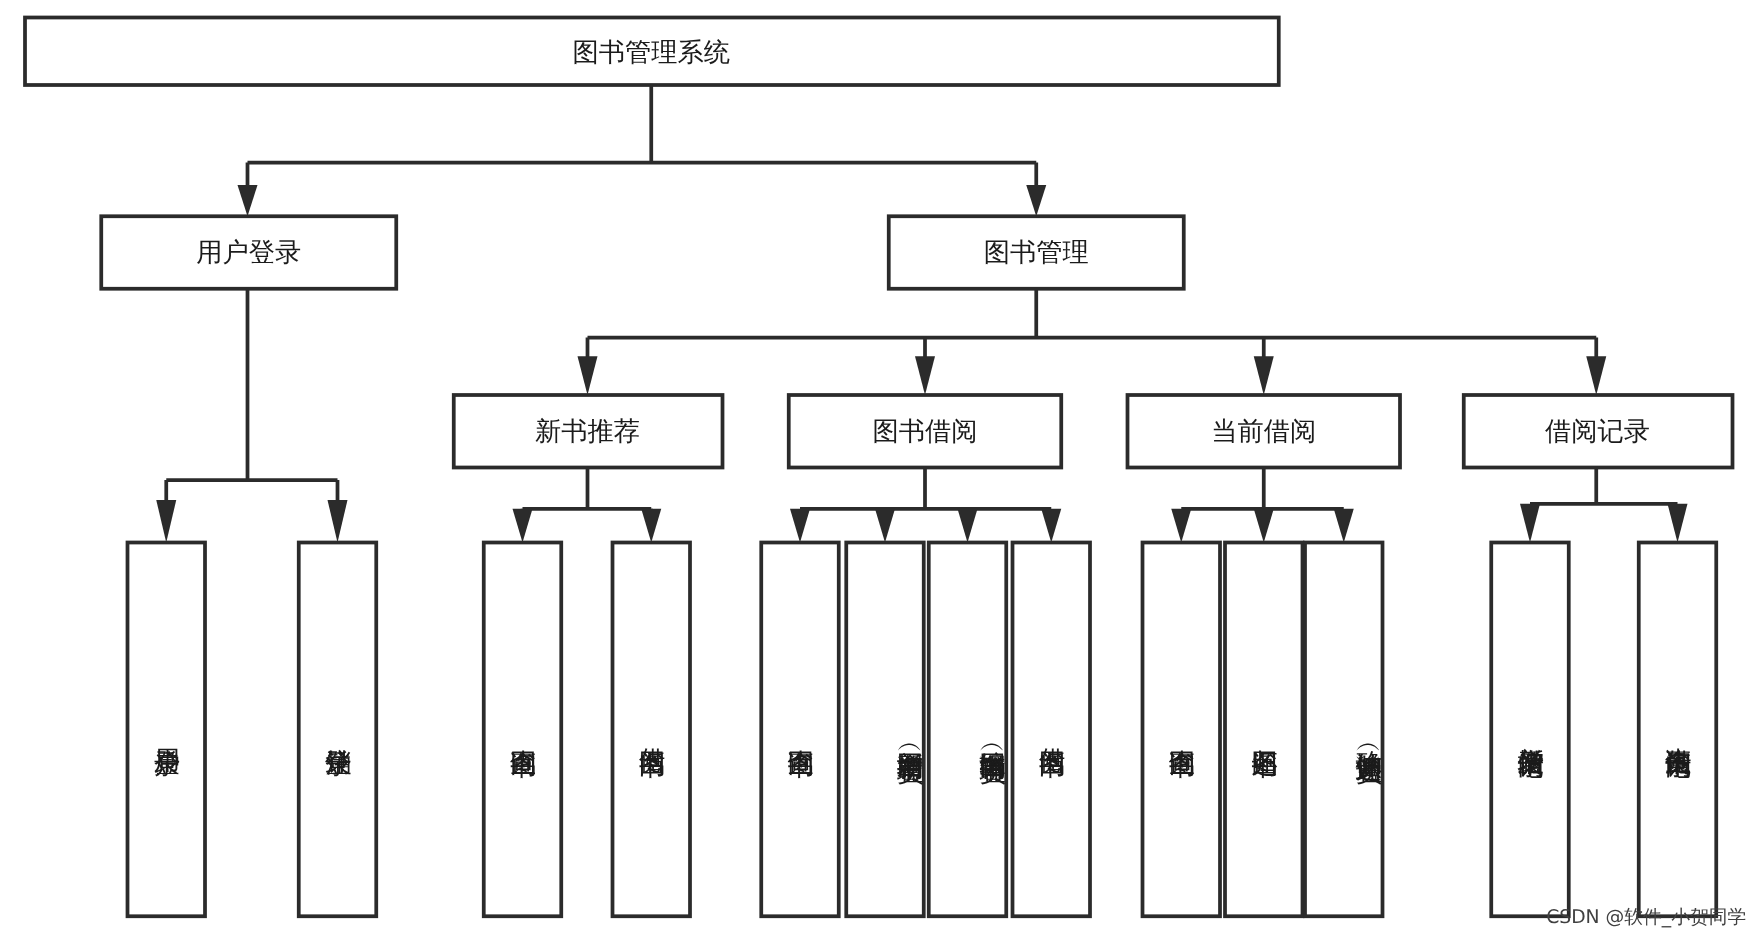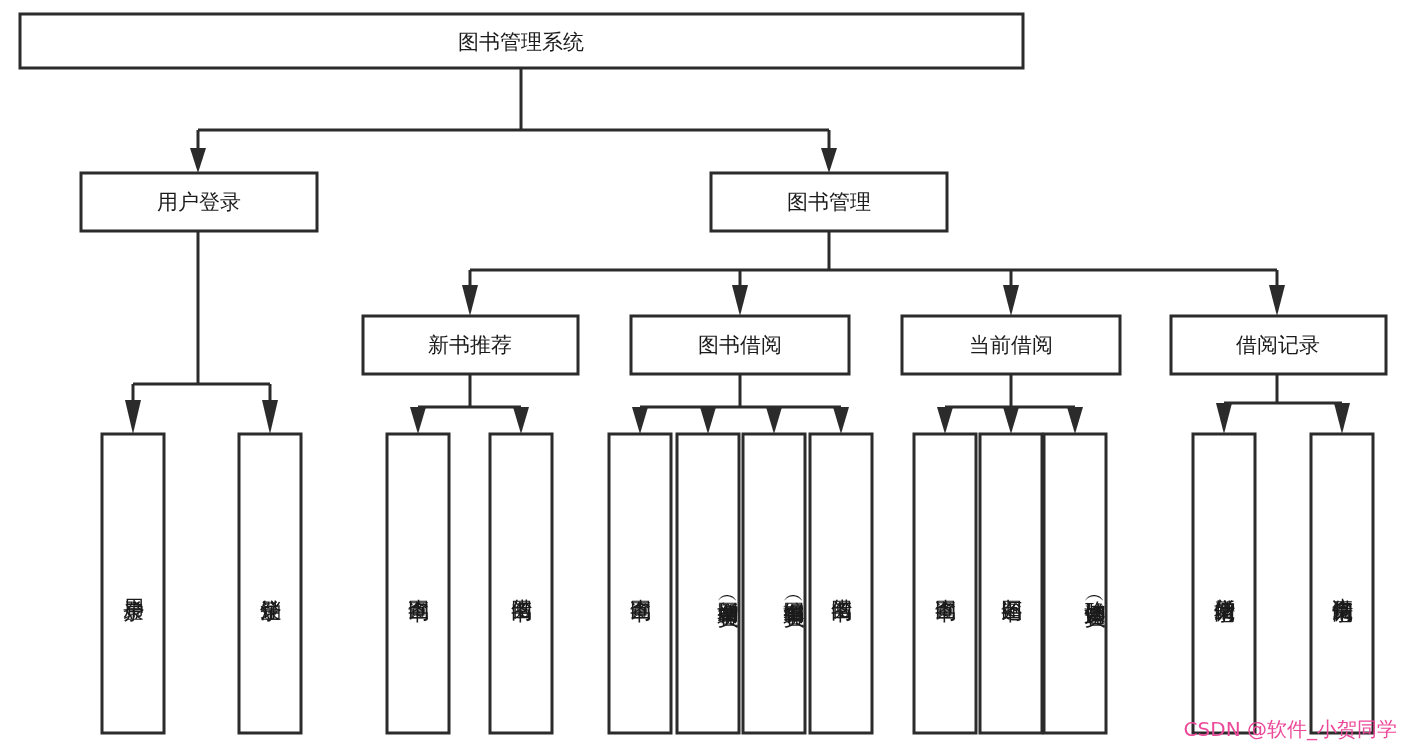--- a/index.html
+++ b/index.html
@@ -70,8 +70,8 @@
     right: 8px;
     bottom: 4px;
     font-family: "DejaVu Sans", "Liberation Sans", sans-serif;
-    font-size: 20px;
-    color: #ec4899;
+    font-size: 15px;
+    color: #404040;
     white-space: nowrap;
     user-select: none;
   }

